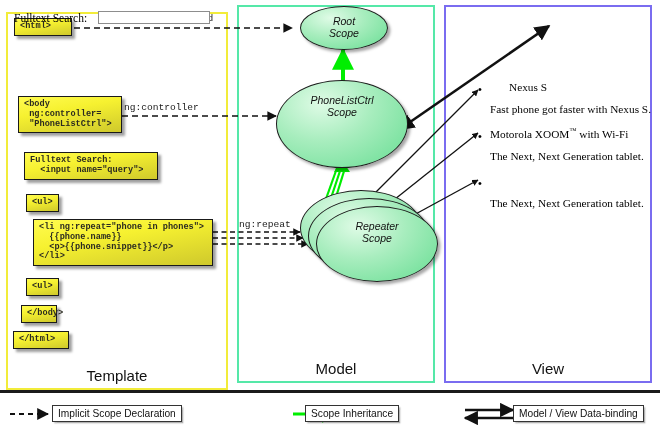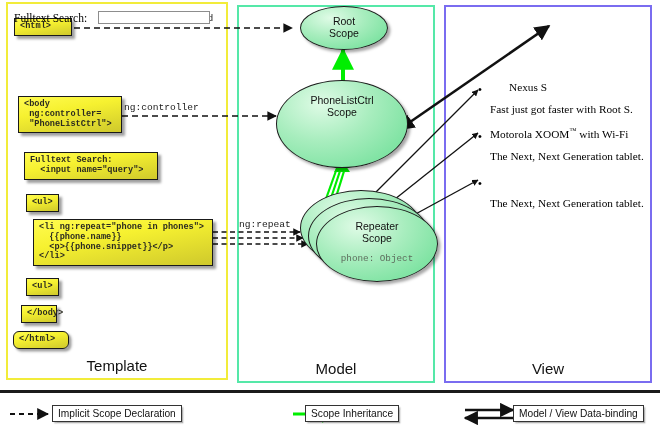--- a/index.html
+++ b/index.html
@@ -54,6 +54,7 @@
     box-shadow:2.5px 2.5px 3px rgba(0,0,0,0.35);
     text-align:center;
     color:#111;
+    font-style:italic;
   }
   .ell .t1 { font-size:10.5px; line-height:11.5px; }
   .ell .mono { font-family:"Liberation Mono","DejaVu Sans Mono",monospace; font-size:9.3px; line-height:11px; }

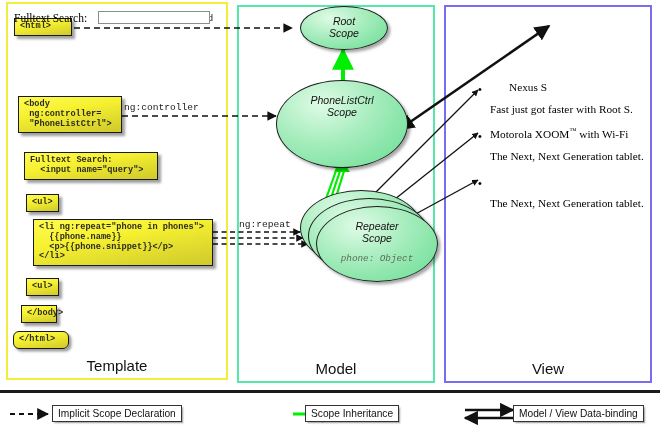--- a/index.html
+++ b/index.html
@@ -215,7 +215,7 @@
   <div class="view-serif view-li" style="left:509px; top:80px;">
     <span>Nexus S</span><span class="sup"></span><span></span>
   </div>
-  <div class="view-serif view-desc" style="left:490px; top:103px;">Fast just got faster with Root S.</div>
+  <div class="view-serif view-desc" style="left:490px; top:103px;">Fast phone got faster with Nexus S.</div>
 
   <div class="view-bullet" style="left:478px; top:130px;">•</div>
   <div class="view-serif view-li" style="left:490px; top:127px;">

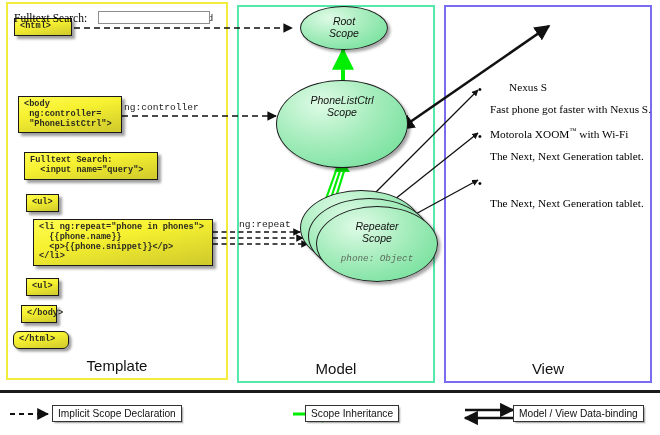--- a/index.html
+++ b/index.html
@@ -203,9 +203,6 @@
       <span>Repeater</span><br>
       <span>Scope</span>
     </div>
-    <div class="mono g" style="padding-top:9px;">
-      <span>phone: Object</span>
-    </div>
   </div>
 
   <div class="view-serif" id="view-search-label">Fulltext Search:</div>

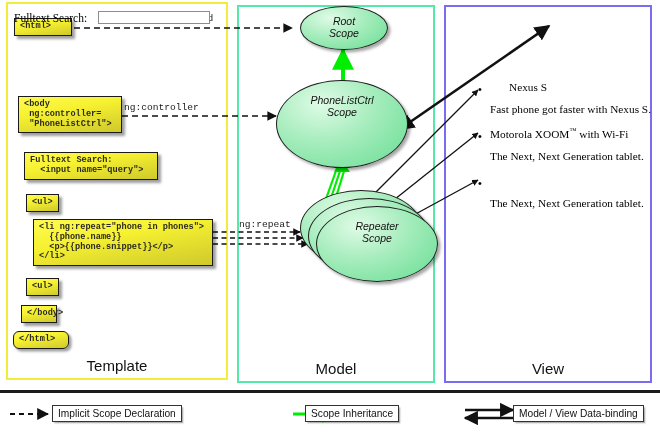--- a/index.html
+++ b/index.html
@@ -176,7 +176,7 @@
 
   <div class="ybox" id="b6" style="left:21px;  top:305px; width:36px;">&lt;/body&gt;</div>
 
-  <div class="ybox" id="b7" style="left:13px;  top:331px; width:56px;border-radius:6px;">&lt;/html&gt;</div>
+  <div class="ybox" id="b7" style="left:13px;  top:331px; width:56px;">&lt;/html&gt;</div>
 
   <div class="conn-label" style="left:150px; top:13px;">ng:autobind</div>
   <div class="conn-label" style="left:124px; top:102px;">ng:controller</div>

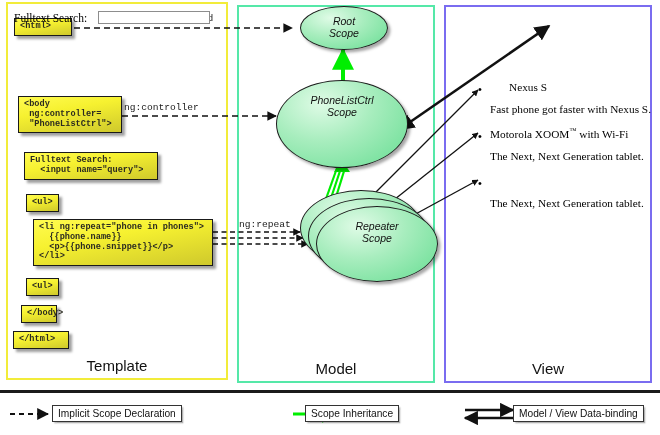--- a/index.html
+++ b/index.html
@@ -20,7 +20,7 @@
     border-width:2px;
     border-style:solid;
   }
-  #col-template { left:6px;   top:2px;  width:222px; height:378px; border-color:#f2ec3a; }
+  #col-template { left:6px;   top:12px;  width:222px; height:378px; border-color:#f2ec3a; }
   #col-model    { left:237px; top:5px;  width:198px; height:378px; border-color:#55e8a8; }
   #col-view     { left:444px; top:5px;  width:208px; height:378px; border-color:#7a6cf0; }
 

